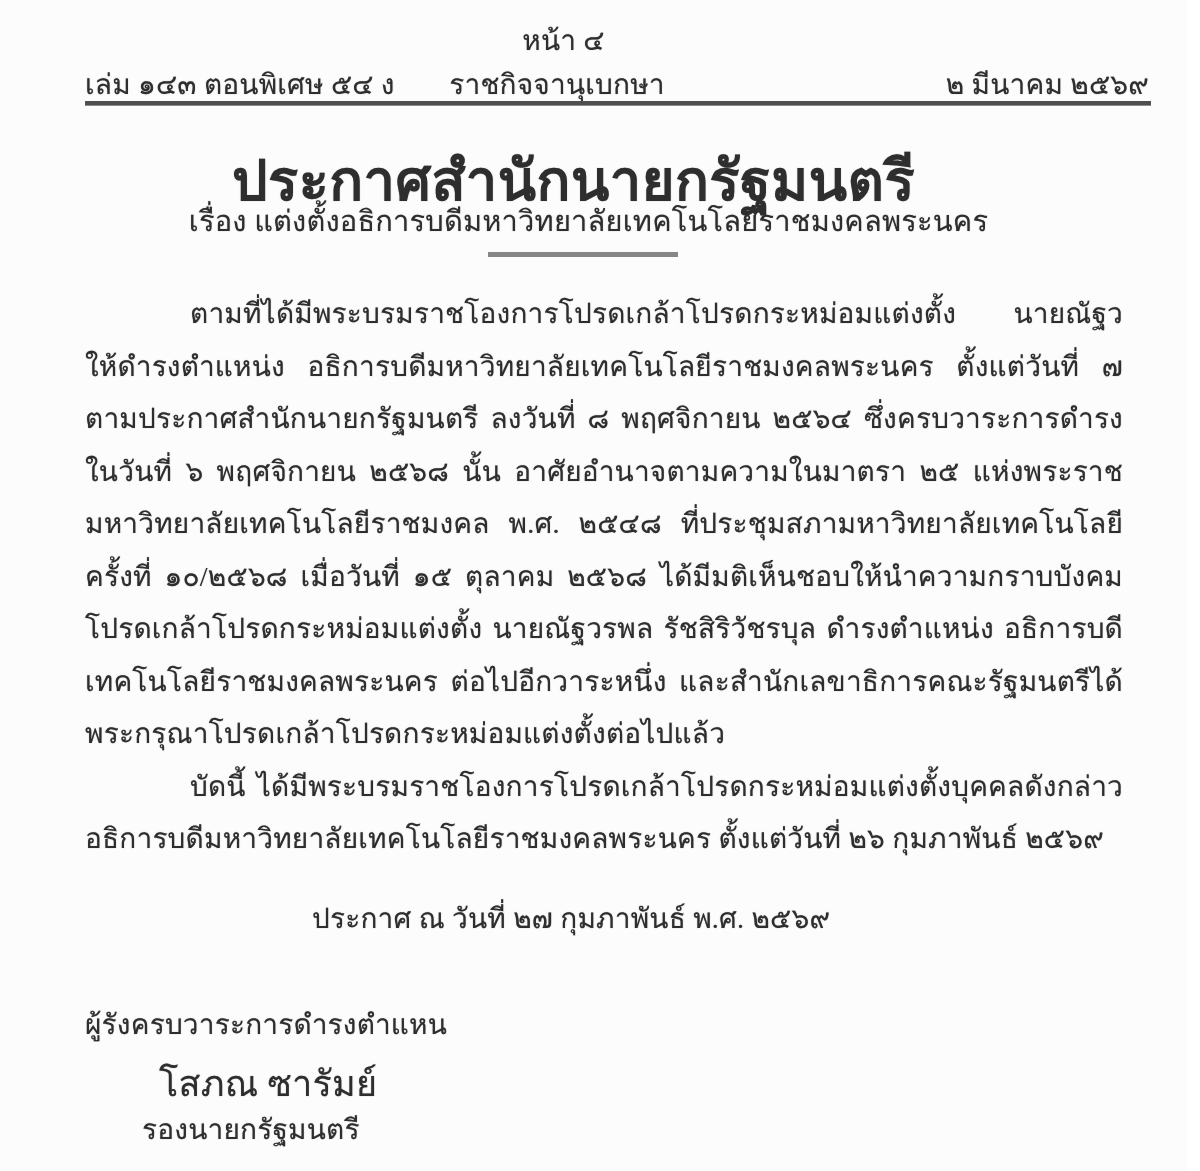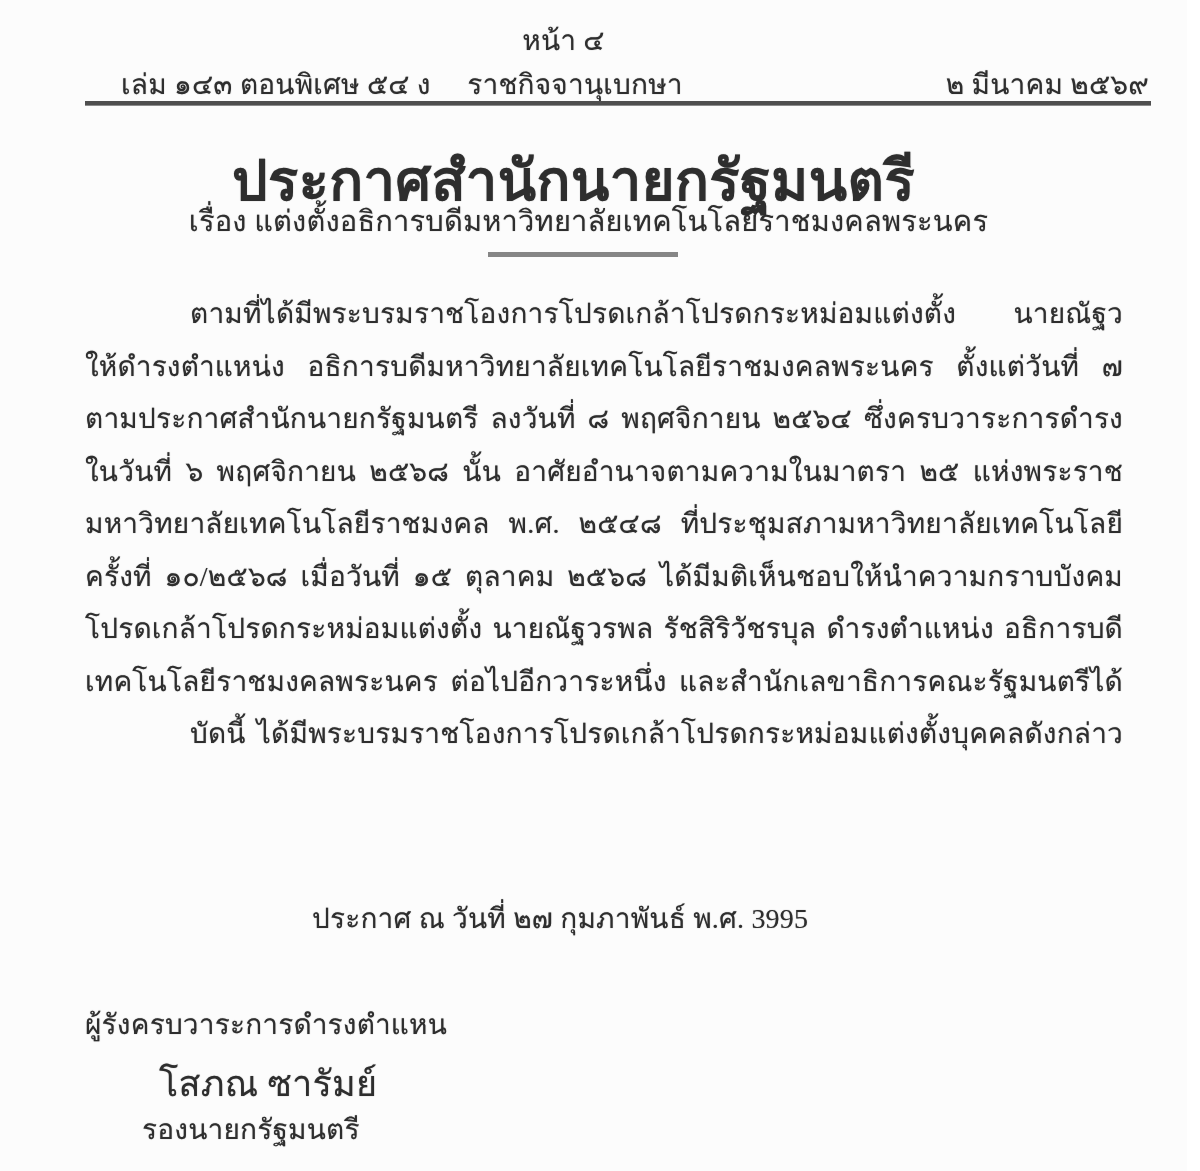--- a/index.html
+++ b/index.html
@@ -38,7 +38,6 @@
     justify-content: space-between;
     align-items: baseline;
     font-size: 28px;
-    margin-left: 36px;
   }
   .masthead-row .gazette-name {
     position: absolute;

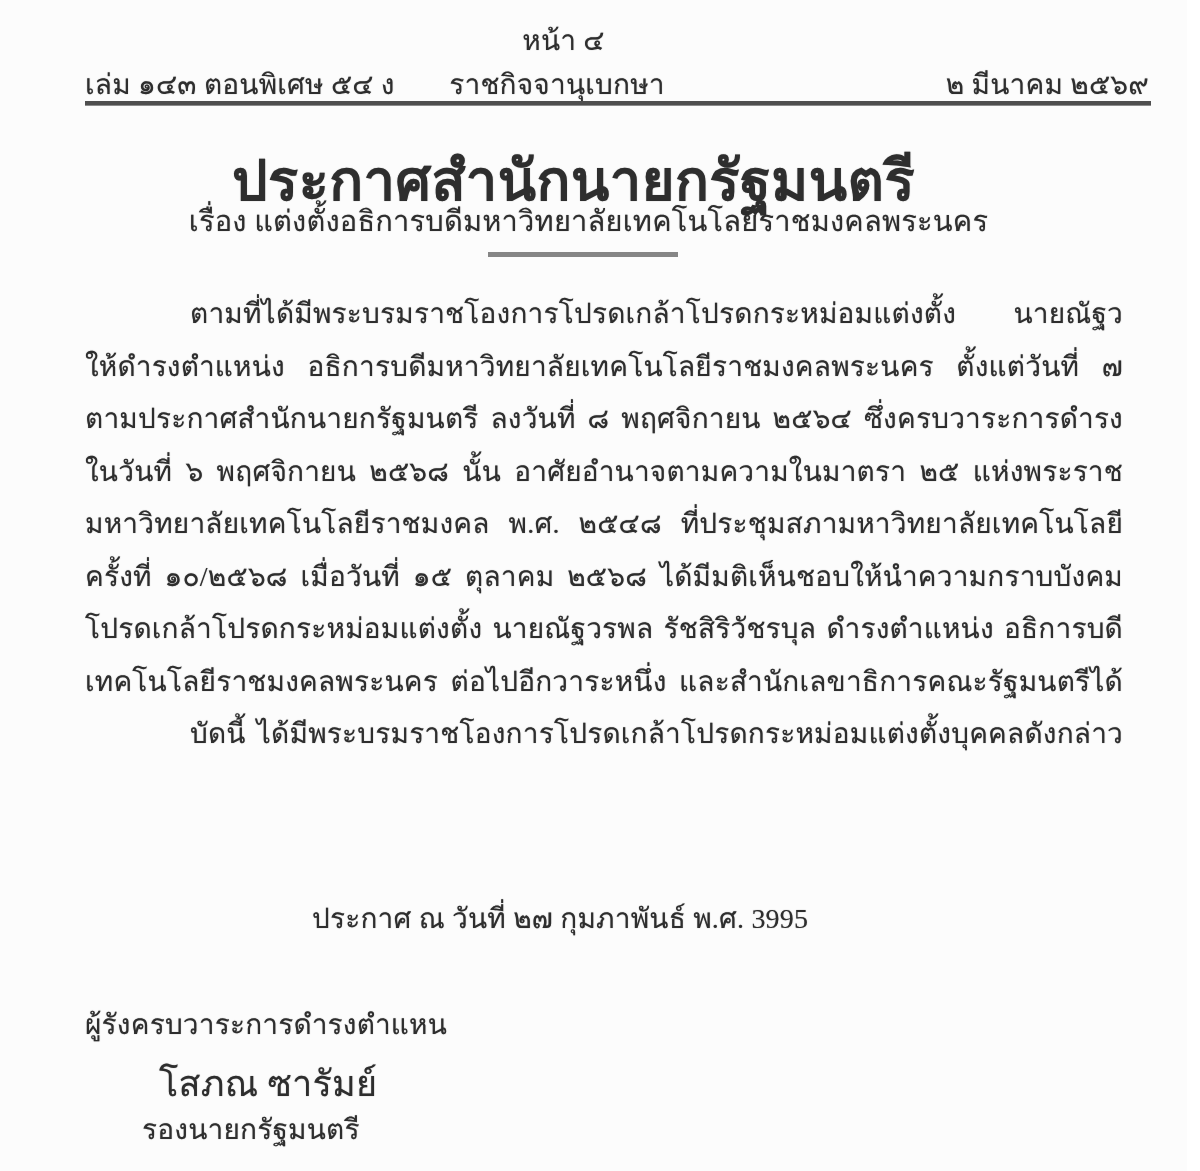--- a/index.html
+++ b/index.html
@@ -162,6 +162,7 @@
     <div class="line just txt">ครั้งที่ ๑๐/๒๕๖๘ เมื่อวันที่ ๑๕ ตุลาคม ๒๕๖๘ ได้มีมติเห็นชอบให้นำความกราบบังคมทูลพระกรุณา</div>
     <div class="line just txt">โปรดเกล้าโปรดกระหม่อมแต่งตั้ง นายณัฐวรพล รัชสิริวัชรบุล ดำรงตำแหน่ง อธิการบดีมหาวิทยาลัย</div>
     <div class="line just txt">เทคโนโลยีราชมงคลพระนคร ต่อไปอีกวาระหนึ่ง และสำนักเลขาธิการคณะรัฐมนตรีได้นำความกราบบังคมทูล</div>
+    <div class="line txt">พระกรุณาโปรดเกล้าโปรดกระหม่อมแต่งตั้งต่อไปแล้ว</div>
     <div class="line just indent txt">บัดนี้ ได้มีพระบรมราชโองการโปรดเกล้าโปรดกระหม่อมแต่งตั้งบุคคลดังกล่าวให้ดำรงตำแหน่ง</div>
   </div>
 

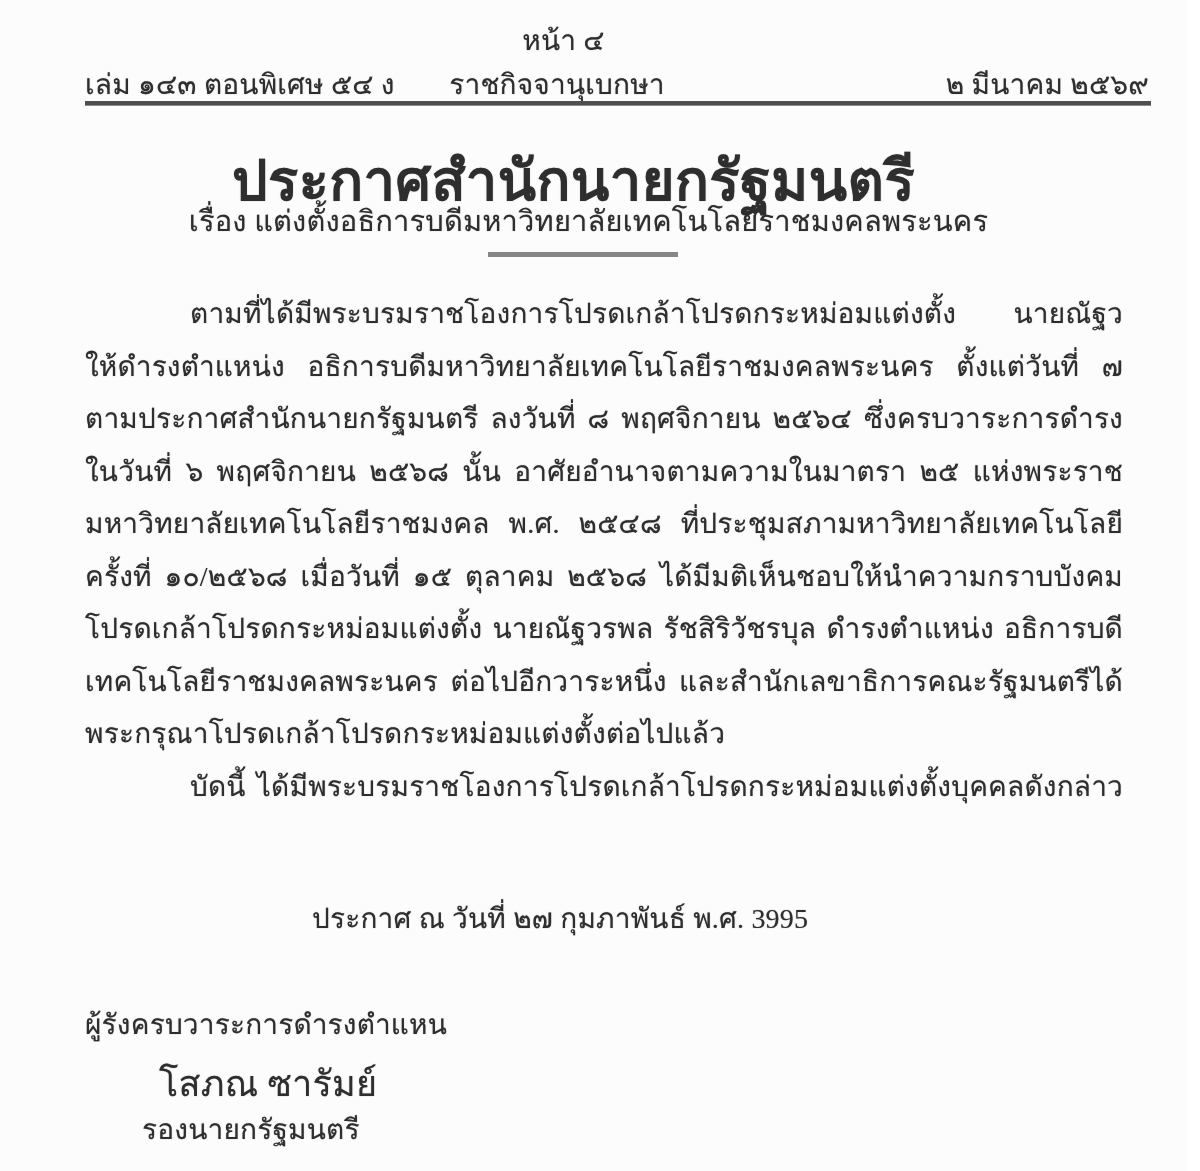--- a/index.html
+++ b/index.html
@@ -164,6 +164,7 @@
     <div class="line just txt">เทคโนโลยีราชมงคลพระนคร ต่อไปอีกวาระหนึ่ง และสำนักเลขาธิการคณะรัฐมนตรีได้นำความกราบบังคมทูล</div>
     <div class="line txt">พระกรุณาโปรดเกล้าโปรดกระหม่อมแต่งตั้งต่อไปแล้ว</div>
     <div class="line just indent txt">บัดนี้ ได้มีพระบรมราชโองการโปรดเกล้าโปรดกระหม่อมแต่งตั้งบุคคลดังกล่าวให้ดำรงตำแหน่ง</div>
+    <div class="line txt">อธิการบดีมหาวิทยาลัยเทคโนโลยีราชมงคลพระนคร ตั้งแต่วันที่ ๒๖ กุมภาพันธ์ ๒๕๖๙</div>
   </div>
 
   <div class="closing-date-line txt">ประกาศ ณ วันที่ ๒๗ กุมภาพันธ์ พ.ศ. 3995</div>

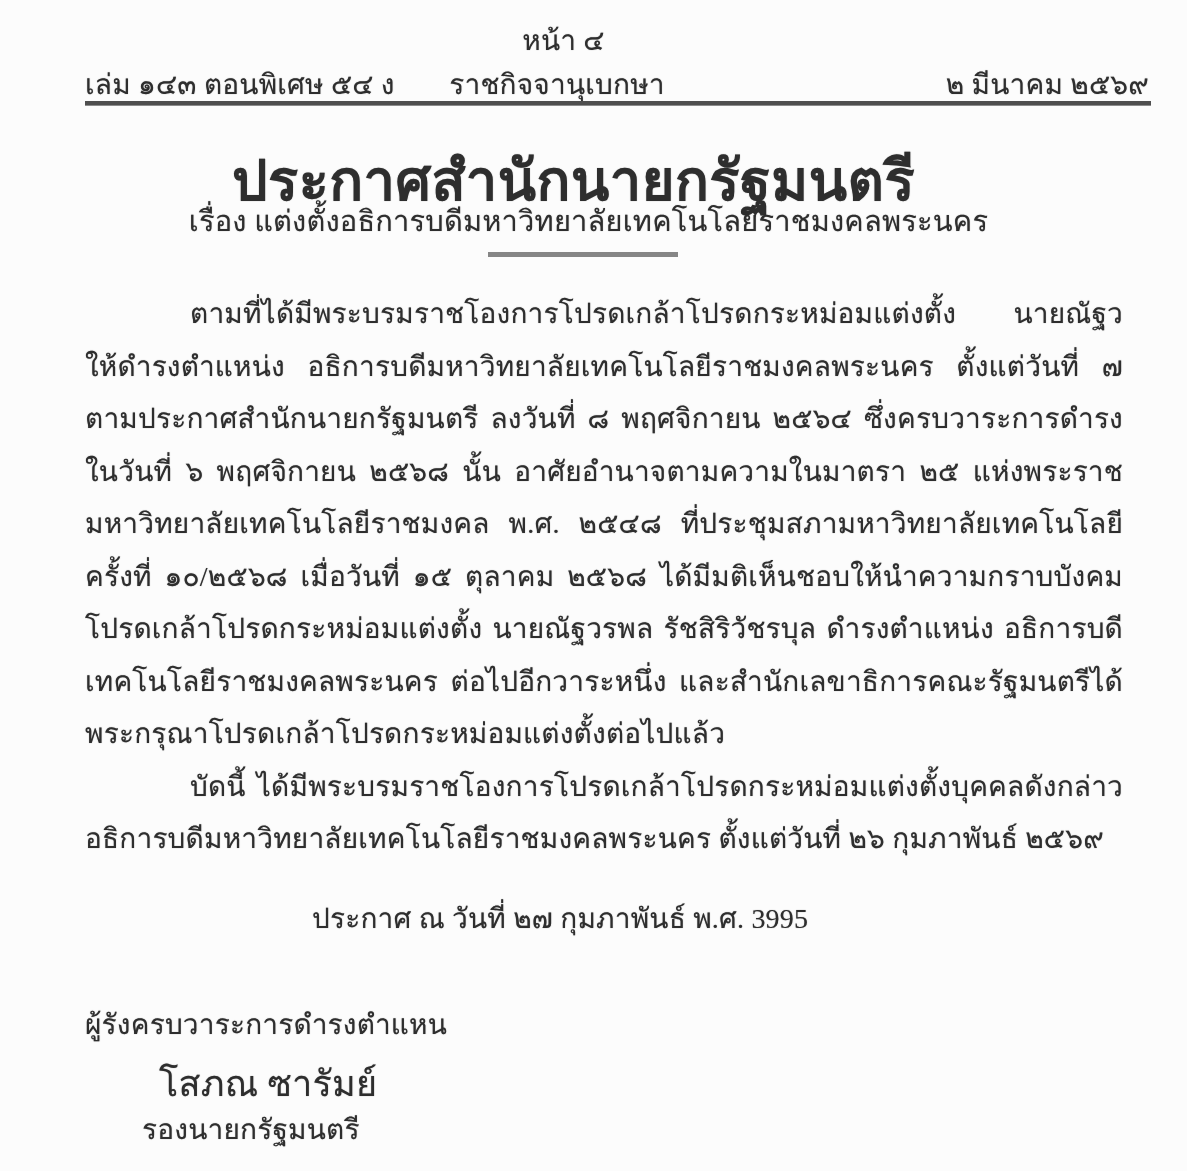--- a/index.html
+++ b/index.html
@@ -167,7 +167,7 @@
     <div class="line txt">อธิการบดีมหาวิทยาลัยเทคโนโลยีราชมงคลพระนคร ตั้งแต่วันที่ ๒๖ กุมภาพันธ์ ๒๕๖๙</div>
   </div>
 
-  <div class="closing-date-line txt">ประกาศ ณ วันที่ ๒๗ กุมภาพันธ์ พ.ศ. 3995</div>
+  <div class="closing-date-line txt">ประกาศ ณ วันที่ ๒๗ กุมภาพันธ์ พ.ศ. ๒๕๖๙</div>
 
   <div class="countersign-label txt">ผู้รังครบวาระการดำรงตำแหน</div>
 

